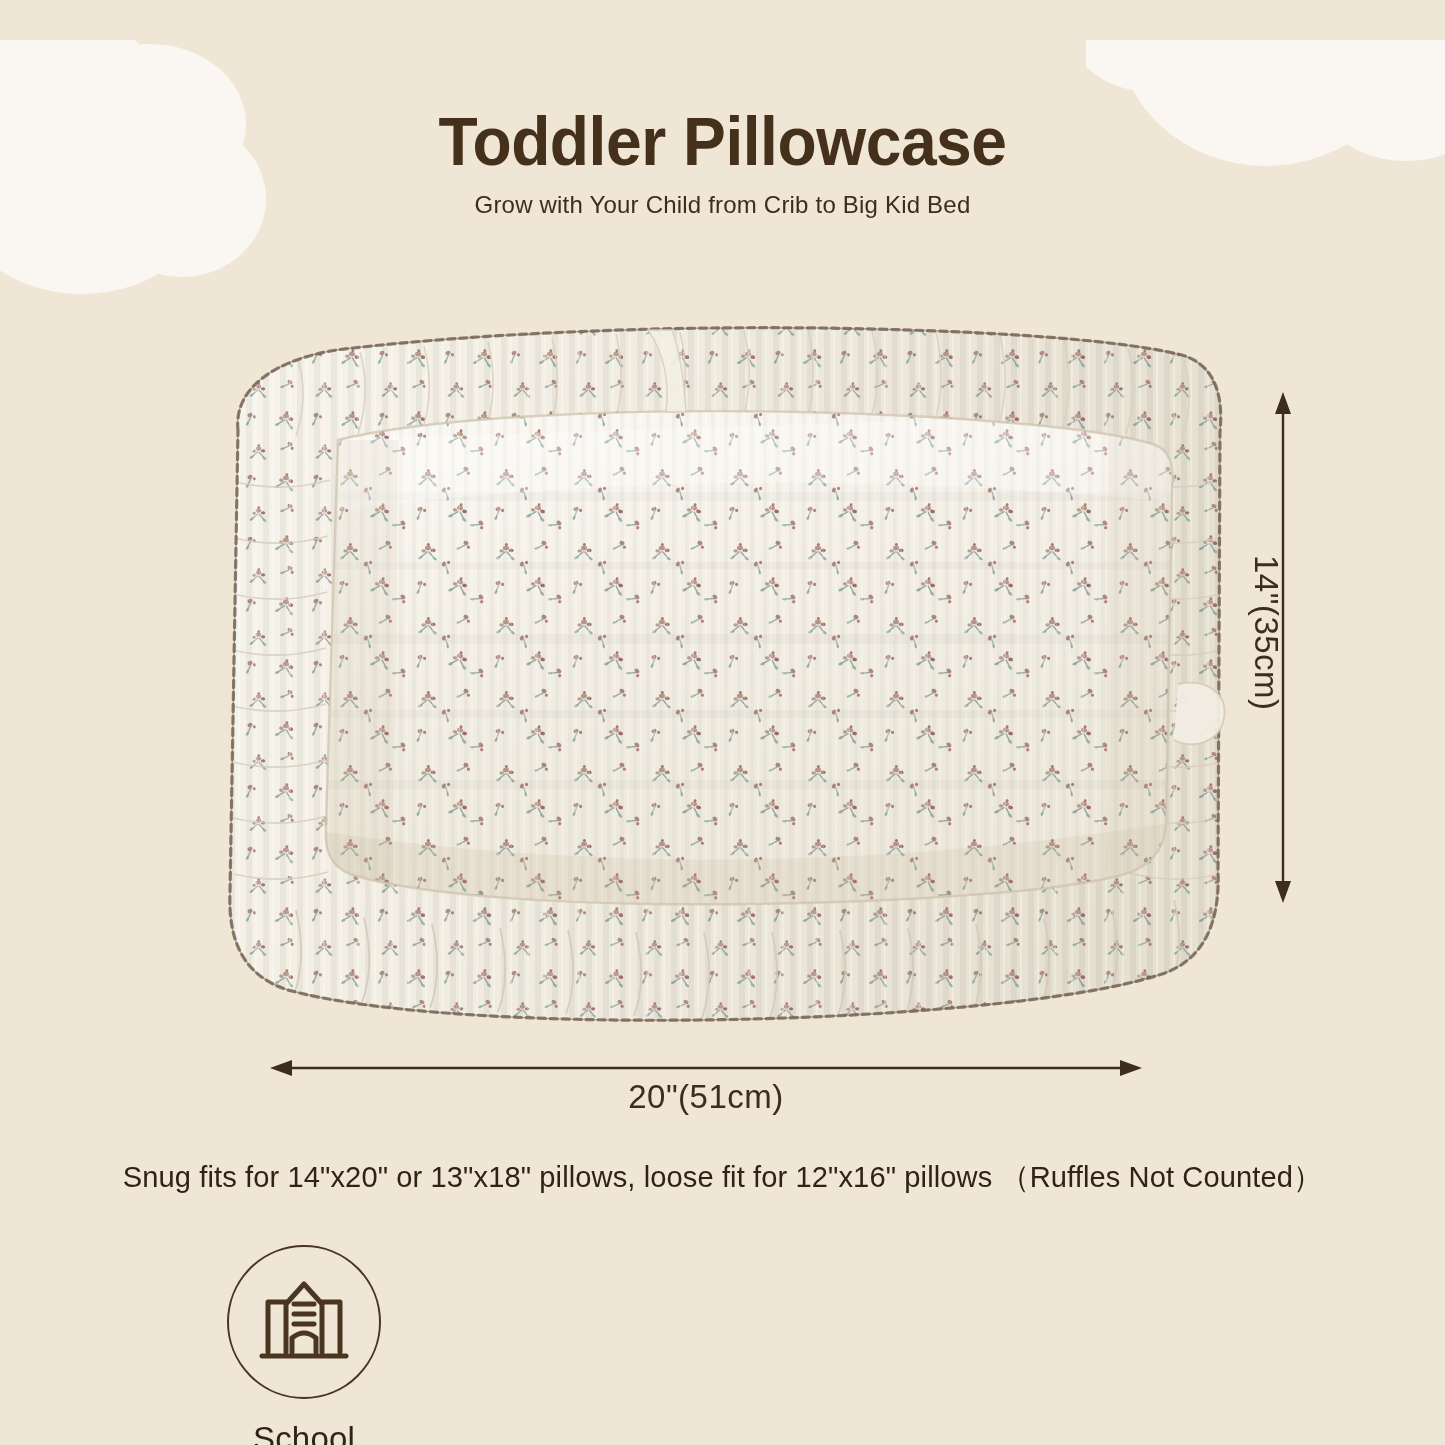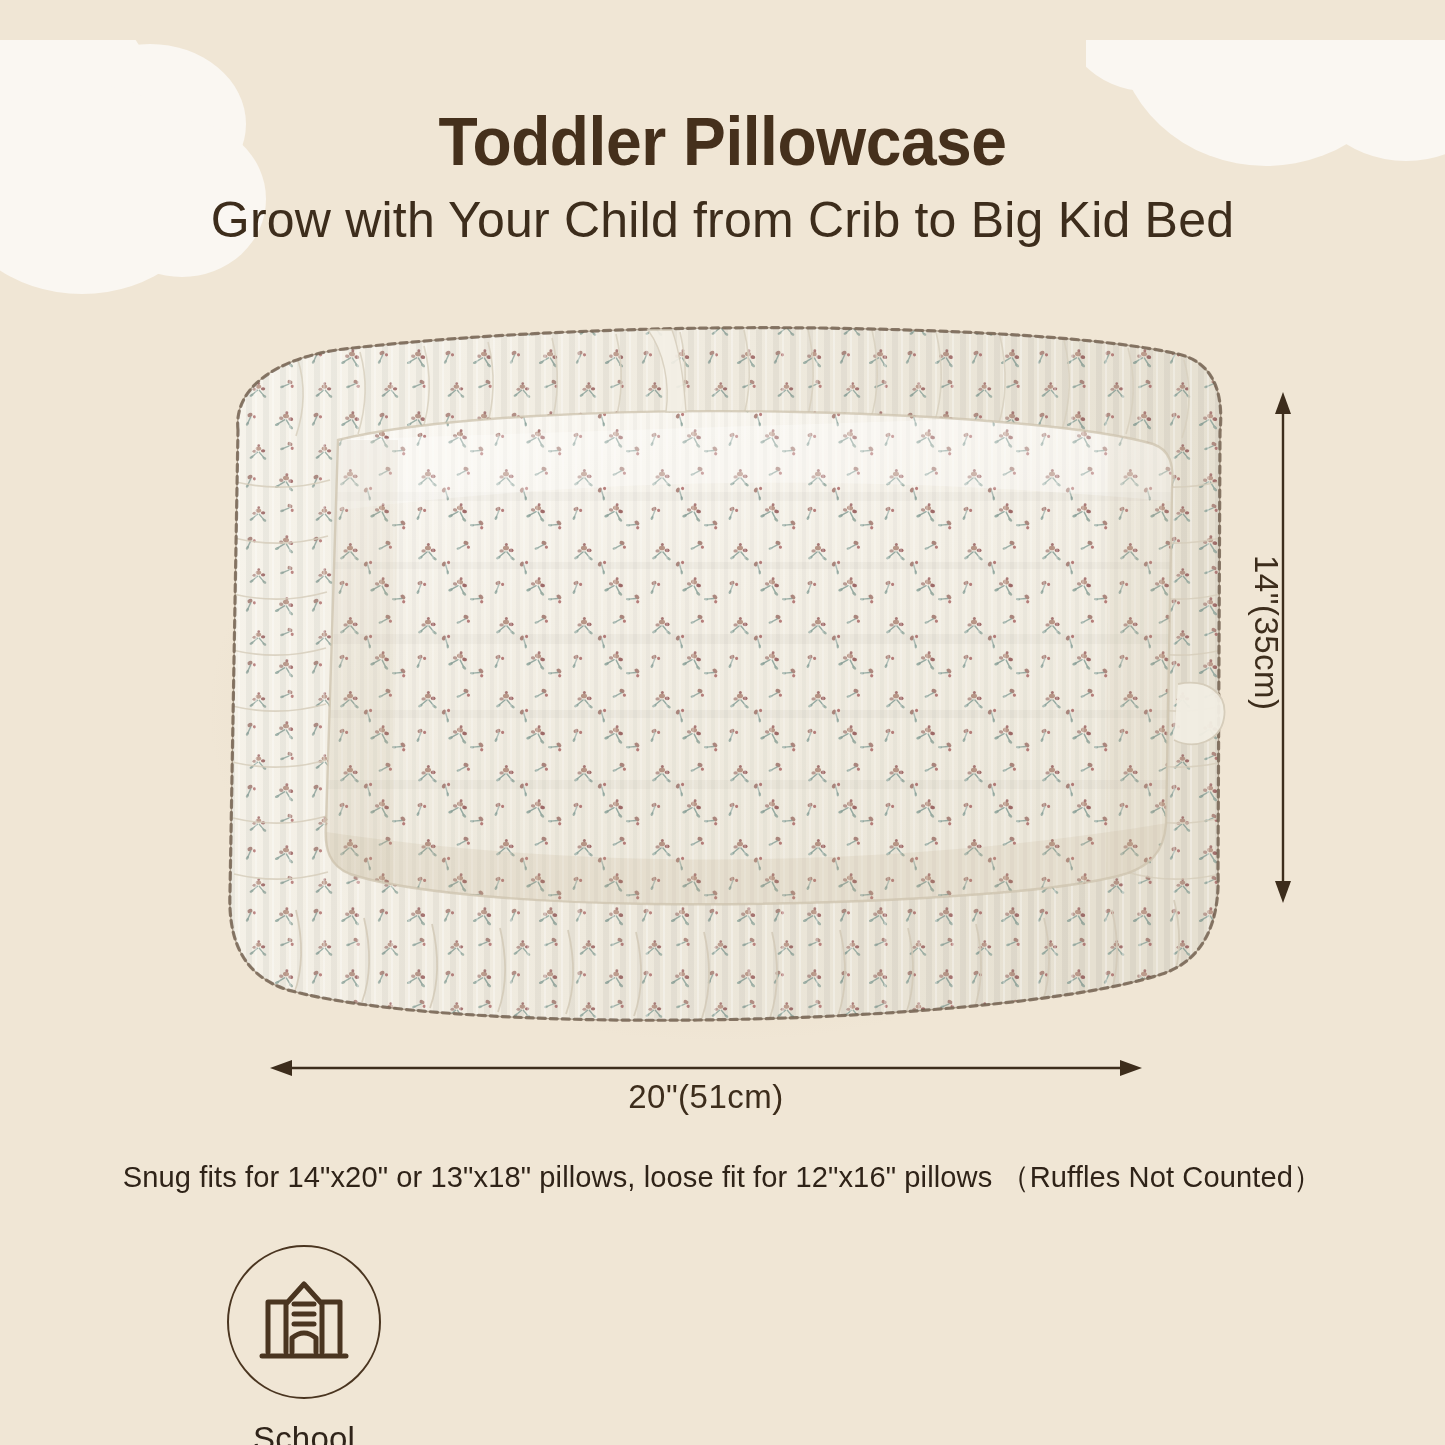--- a/index.html
+++ b/index.html
@@ -50,7 +50,7 @@
     position: absolute;
     left: 0; right: 0; top: 151px;
     text-align: center;
-    font-size: 50px;
+    font-size: 24px;
     font-weight: 400;
     color: #3d2d1c;
     letter-spacing: 0.2px;

